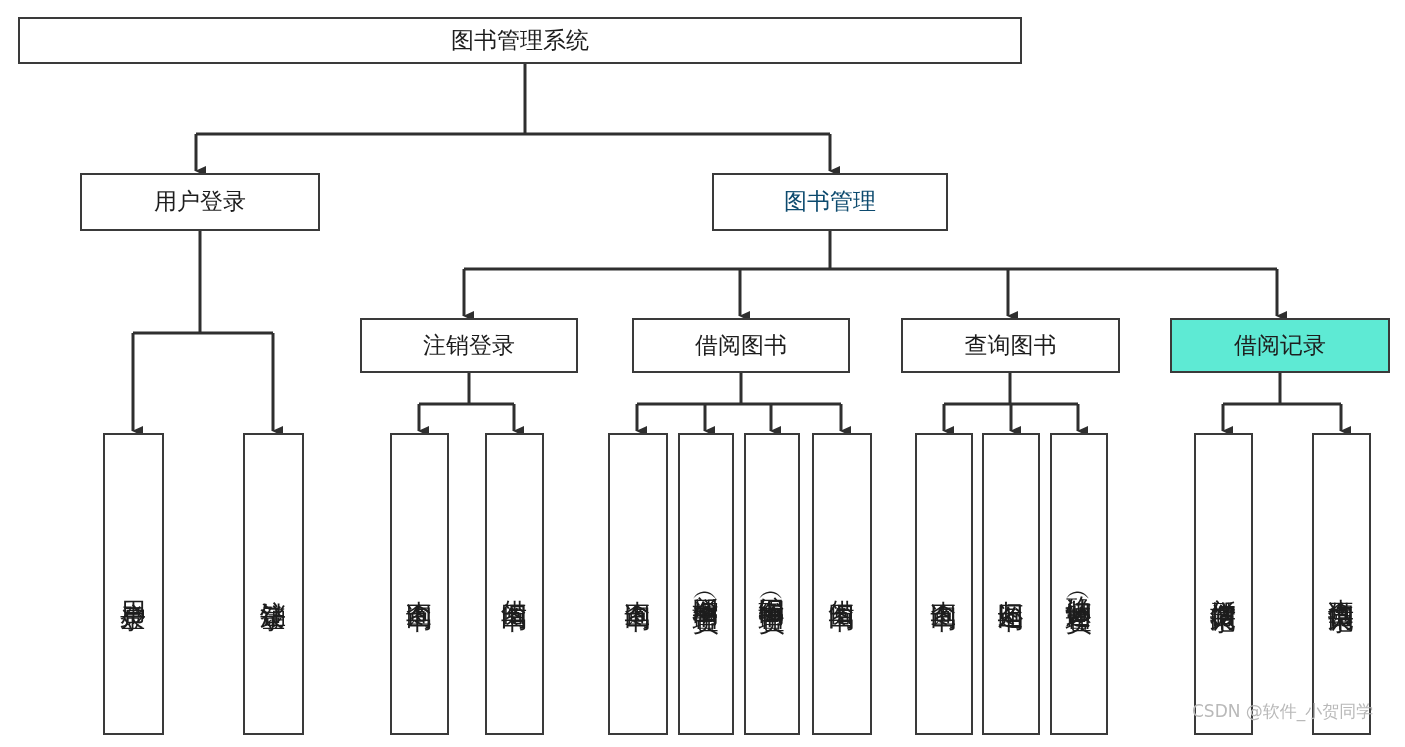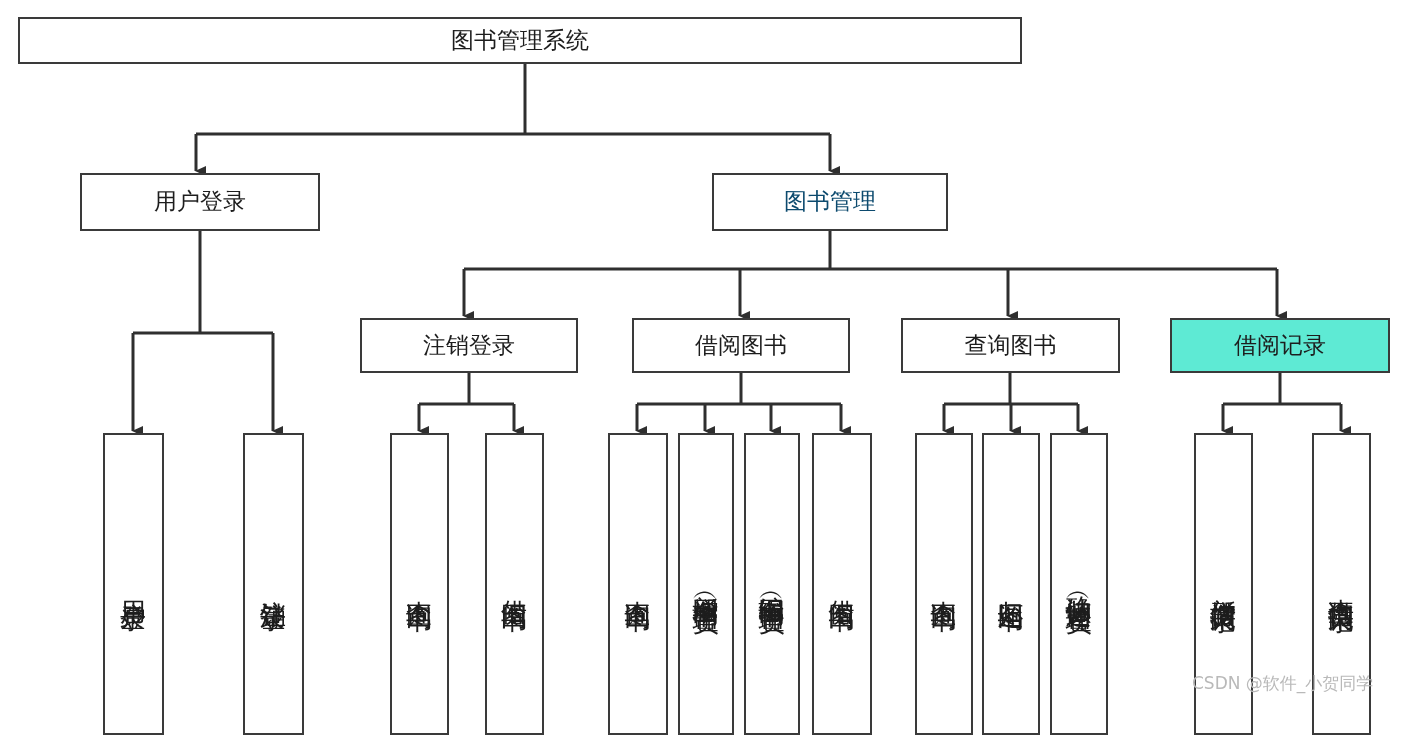--- a/index.html
+++ b/index.html
@@ -185,7 +185,7 @@
       </div>
     </div>
 
-  <div class="watermark" style="left: 1192px; top: 672px;">CSDN @软件_小贺同学</div>
+  <div class="watermark" style="left: 1192px; top: 700px;">CSDN @软件_小贺同学</div>
 
 </div>
 

